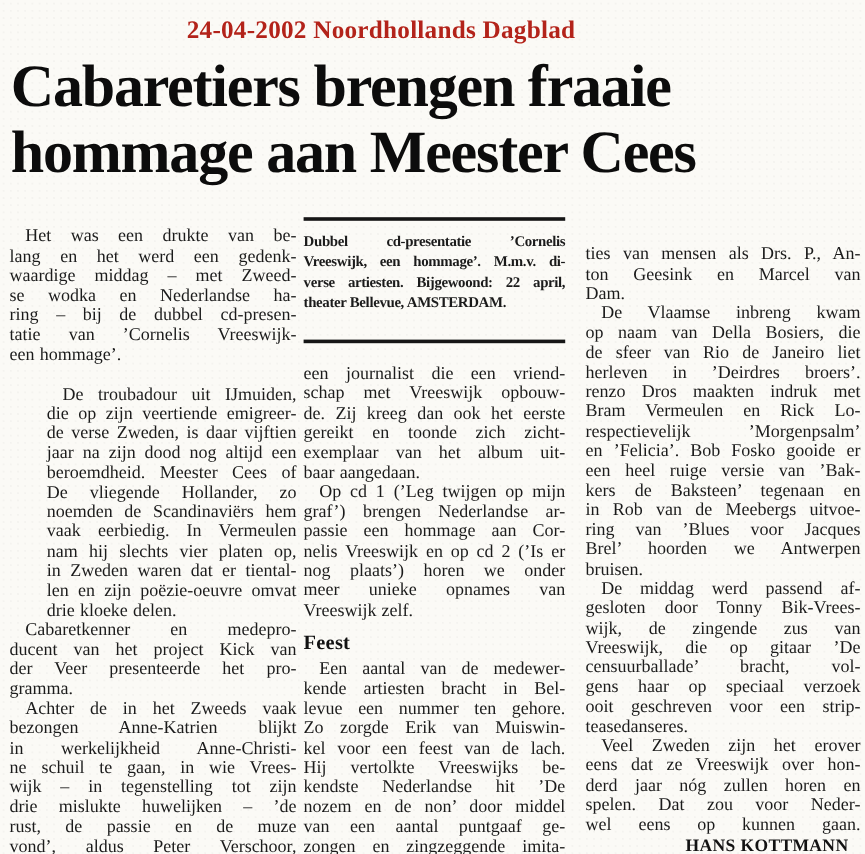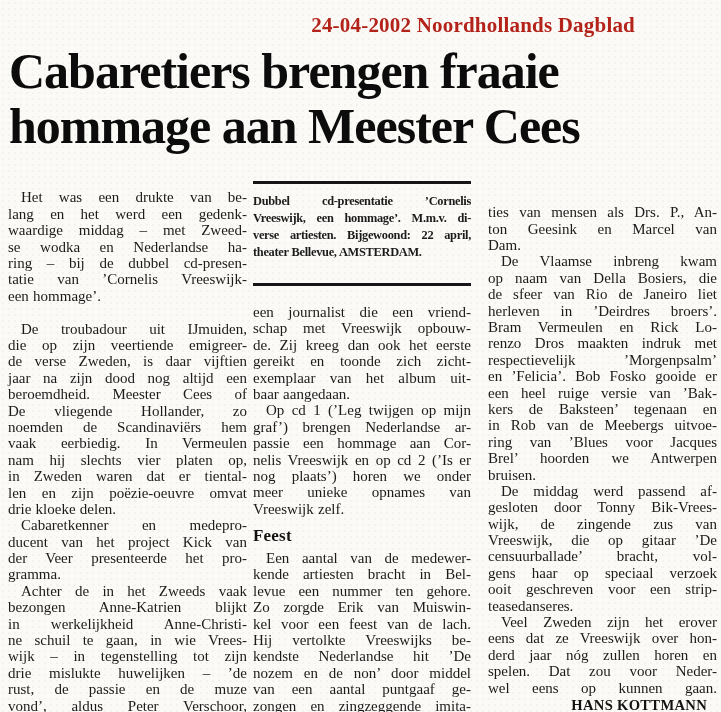--- a/index.html
+++ b/index.html
@@ -20,7 +20,7 @@
   .dateline {
     padding-top: 13px;
     width: calc(100% - 86px);
-    text-align: right;
+    text-align: center;
     font-size: 21px;
     font-weight: bold;
     letter-spacing: 0.2px;

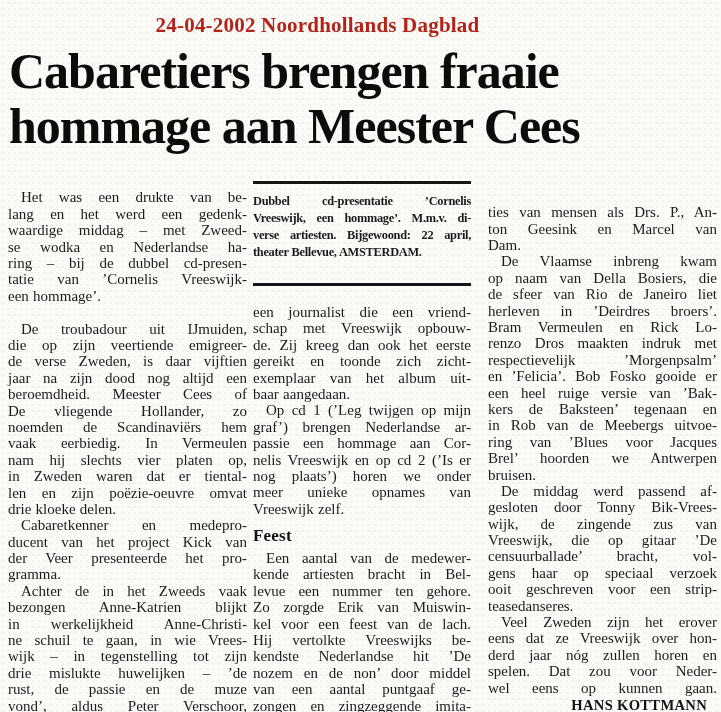--- a/index.html
+++ b/index.html
@@ -47,7 +47,7 @@
   .col3 { width: 229px; margin-left: 17px; }
 
   .para { }
-  .space-before { margin-top: 16.4px; }
+  .space-before { margin-top: 16.4px; margin-left: 31px; }
 
   .line {
     font-size: 15px;

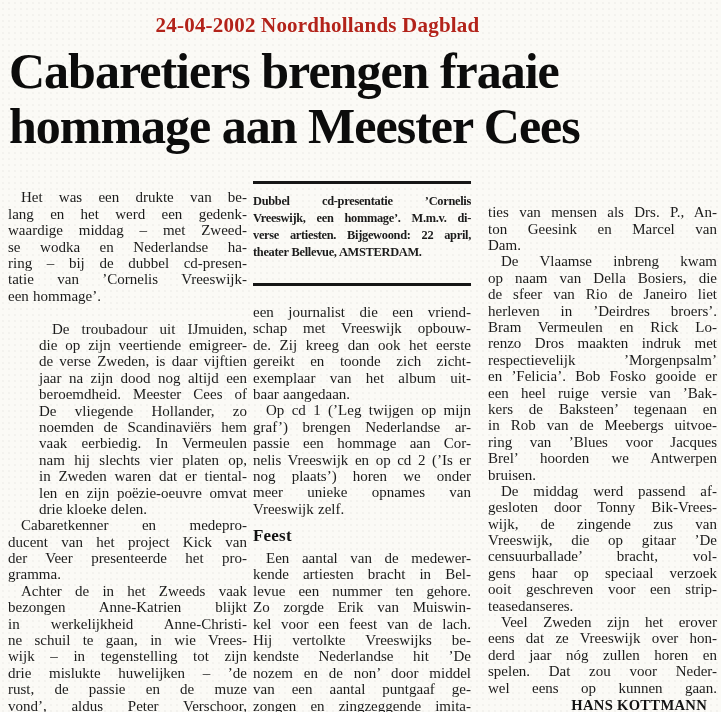--- a/index.html
+++ b/index.html
@@ -199,8 +199,8 @@
           <div class="line">op naam van Della Bosiers, die</div>
           <div class="line">de sfeer van Rio de Janeiro liet</div>
           <div class="line">herleven in ’Deirdres broers’.</div>
+          <div class="line">renzo Dros maakten indruk met</div>
           <div class="line">Bram Vermeulen en Rick Lo-</div>
-          <div class="line">renzo Dros maakten indruk met</div>
           <div class="line">respectievelijk ’Morgenpsalm’</div>
           <div class="line">en ’Felicia’. Bob Fosko gooide er</div>
           <div class="line">een heel ruige versie van ’Bak-</div>

